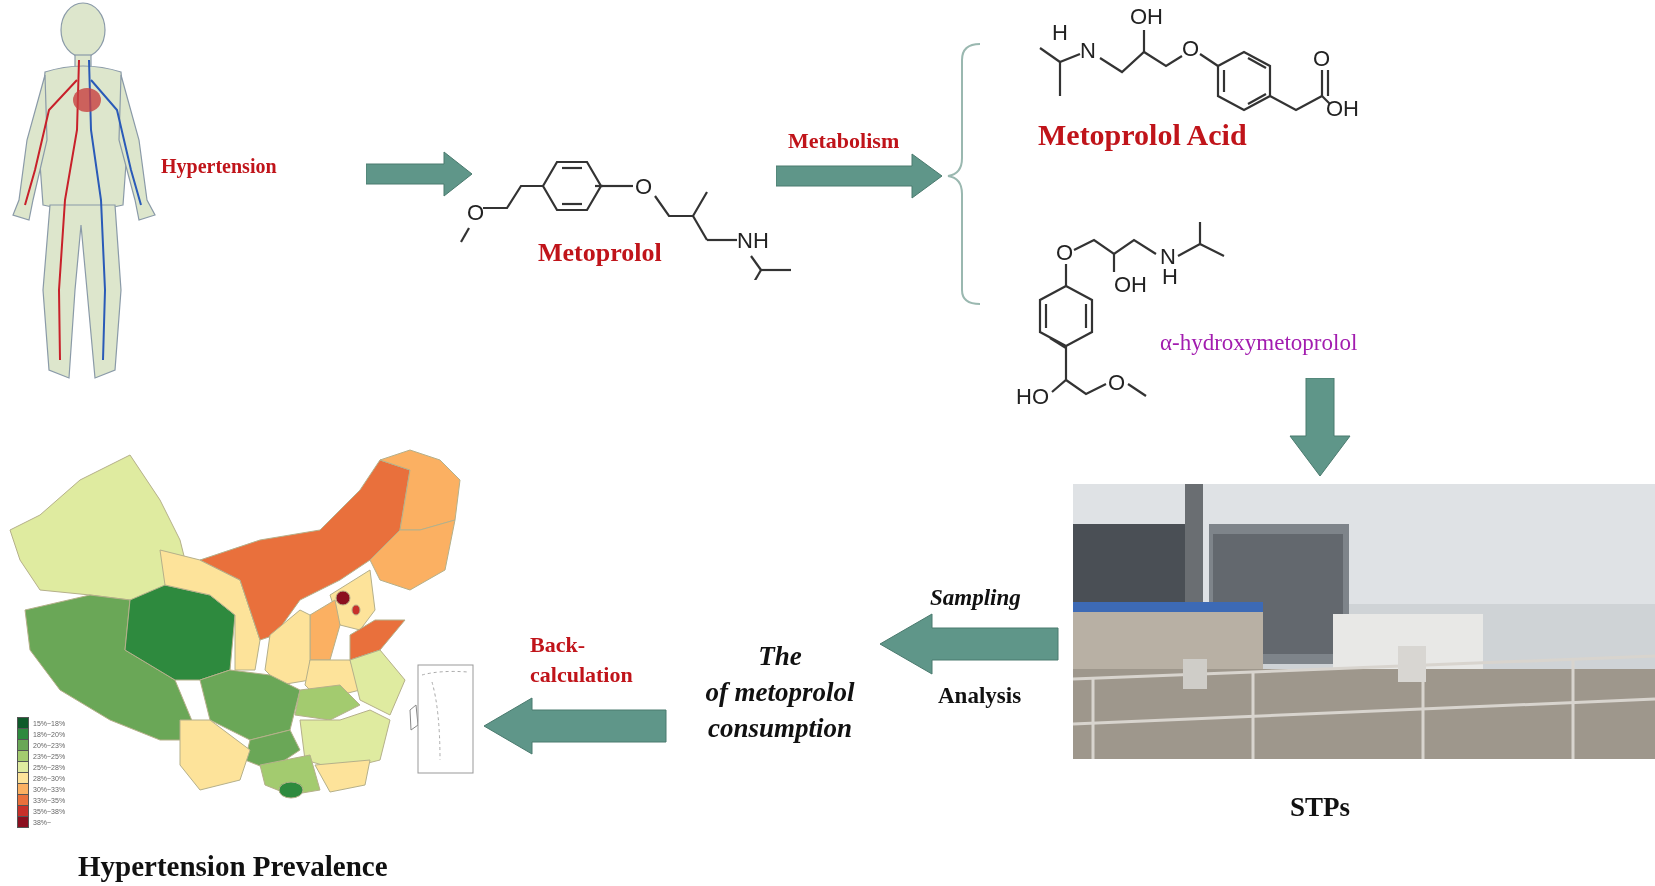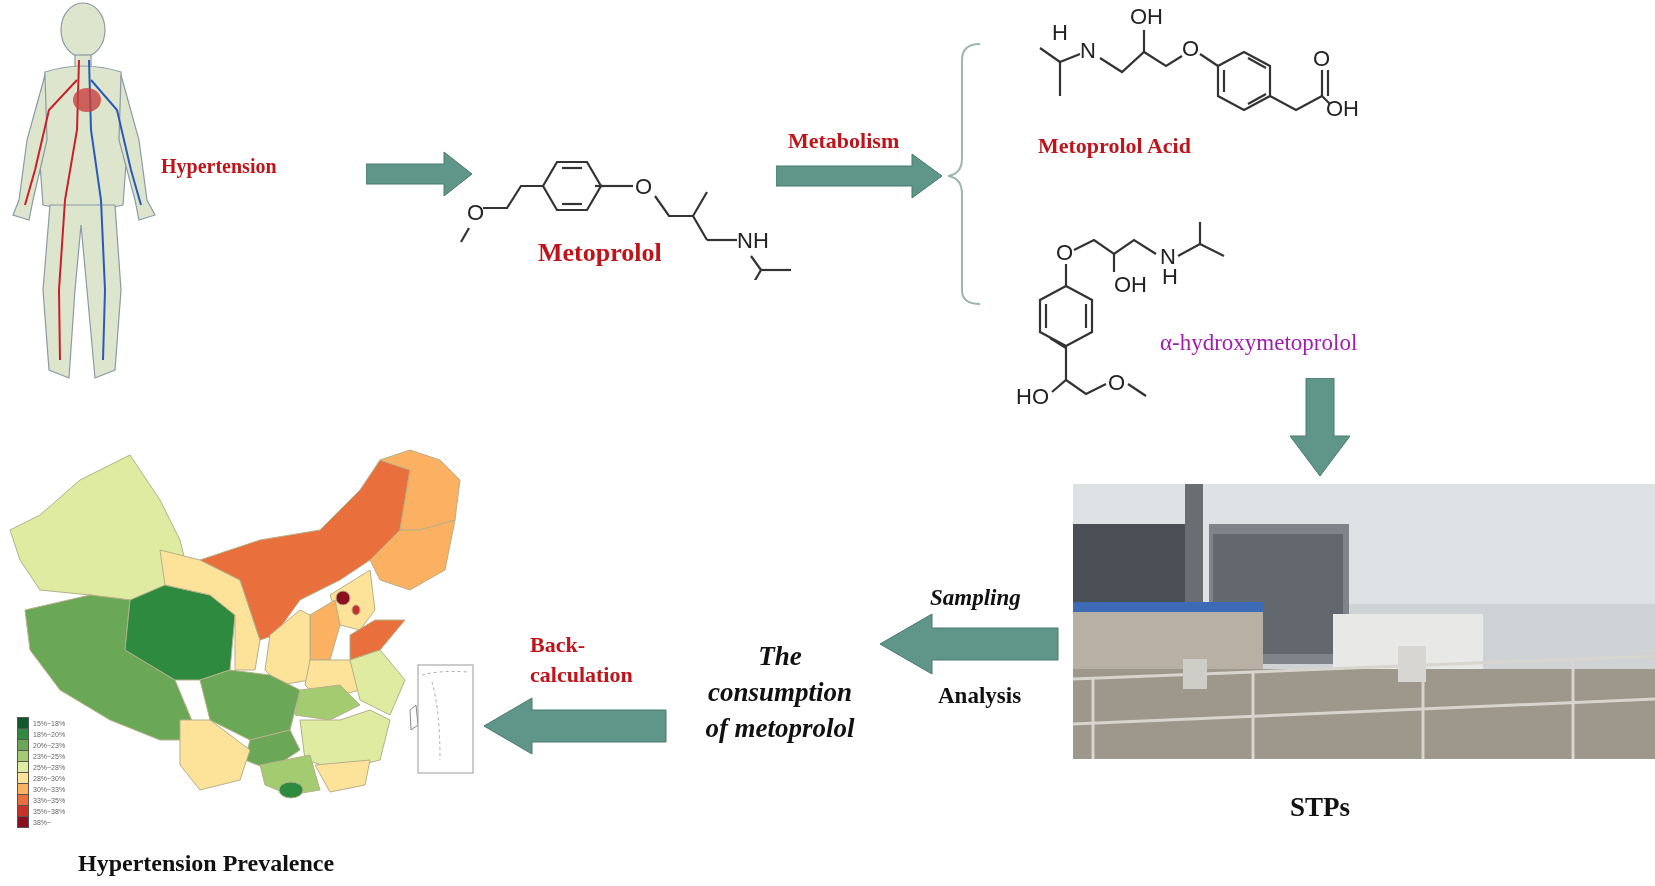--- a/index.html
+++ b/index.html
@@ -92,7 +92,7 @@
   <line x1="312" y1="96" x2="320" y2="104"></line>
   <text x="316" y="116">OH</text>
 </svg>
-<div class="abs red lbl" style="left:1038px;top:133px;font-size:22px;">Metoprolol Acid</div>
+<div class="abs red lbl" style="left:1038px;top:118px;font-size:30px;">Metoprolol Acid</div>
 
 <svg class="abs chem" style="left:1010px;top:220px;" width="240" height="200">
   <text x="46" y="40">O</text>

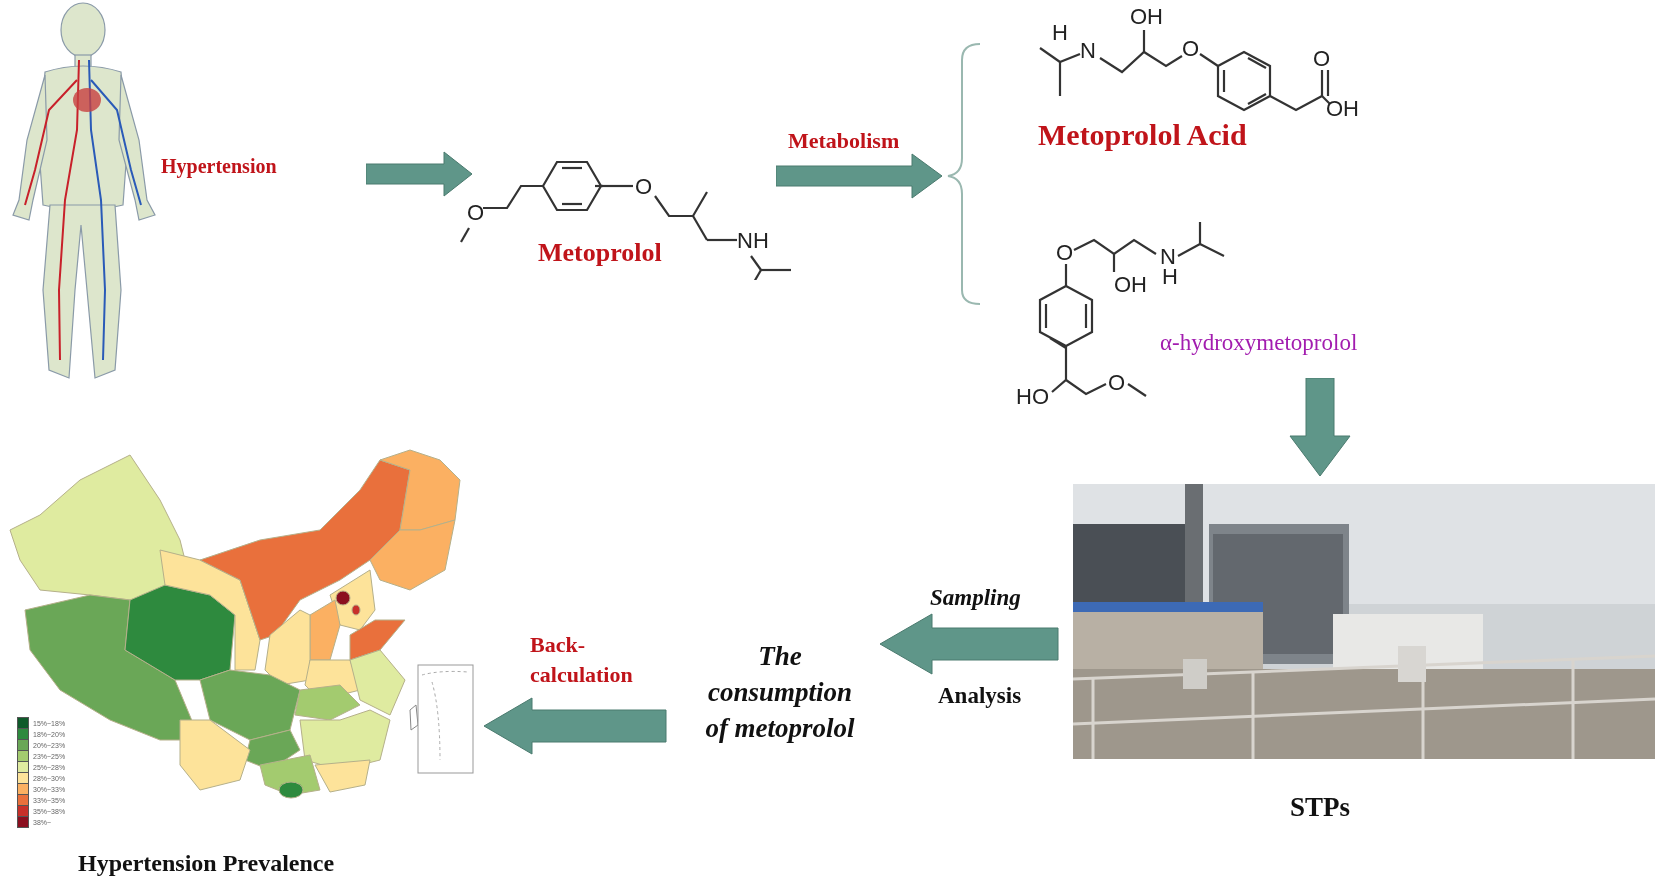--- a/index.html
+++ b/index.html
@@ -151,8 +151,8 @@
 
 <div class="abs blk" style="left:690px;top:638px;width:180px;text-align:center;font-size:27px;line-height:36px;font-style:italic;">
   <div>The</div>
+  <div>of metoprolol</div>
   <div>consumption</div>
-  <div>of metoprolol</div>
 </div>
 
 <div class="abs red" style="left:530px;top:630px;width:140px;font-size:22px;line-height:30px;">

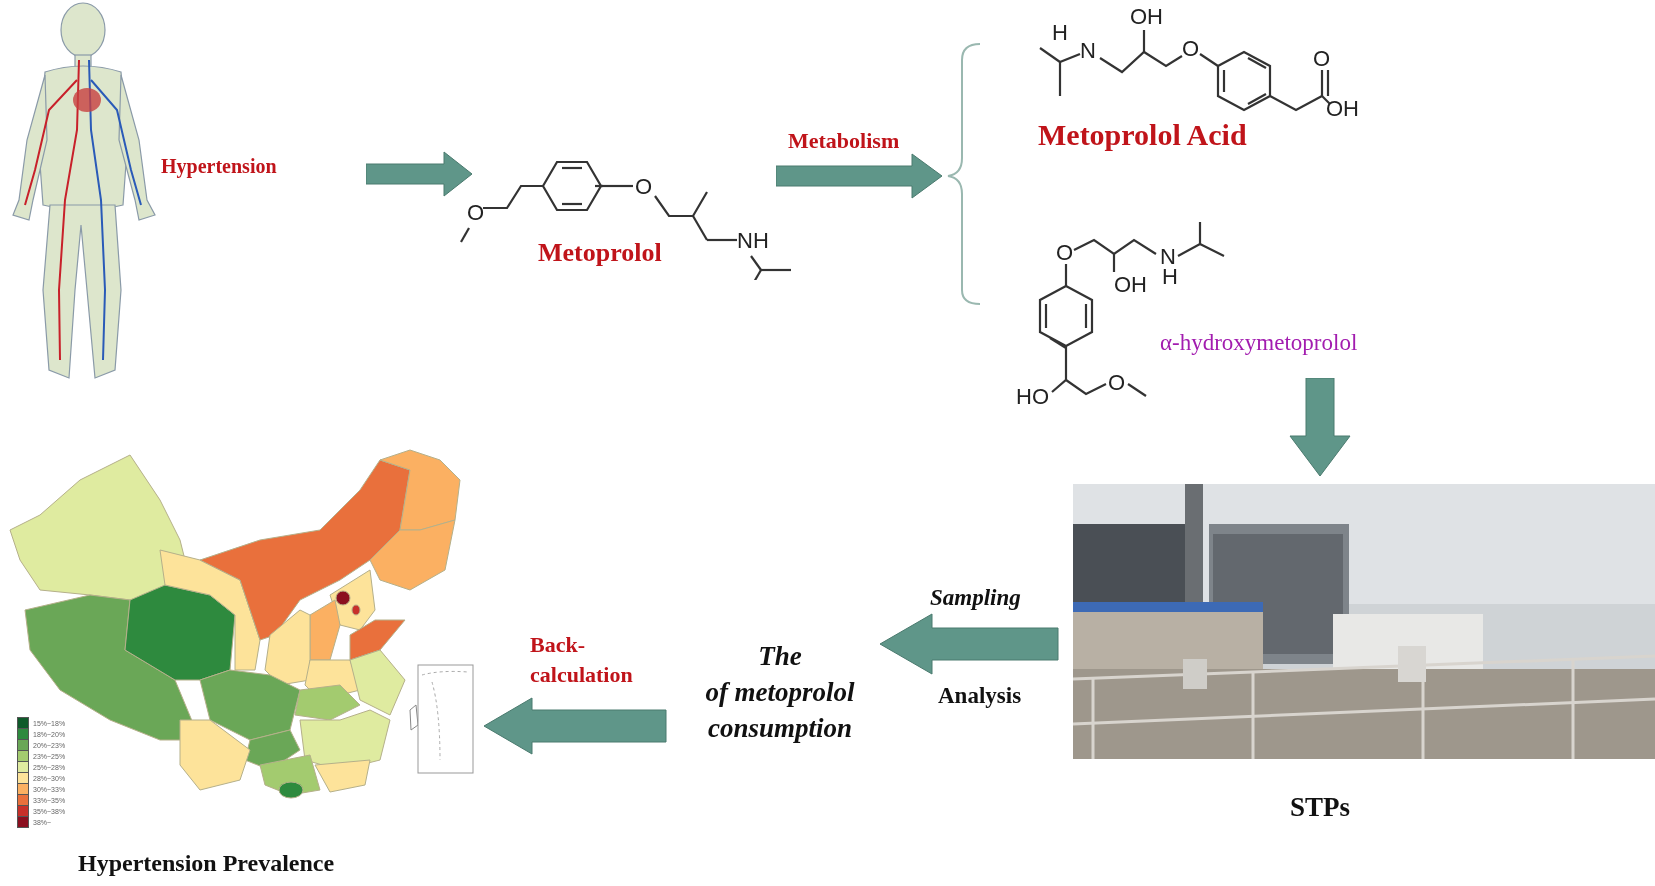--- a/index.html
+++ b/index.html
@@ -237,7 +237,7 @@
     </div>
 </div>
 
-<div class="abs blk lbl" style="left:78px;top:850px;font-size:24px;">Hypertension Prevalence</div>
+<div class="abs blk lbl" style="left:78px;top:850px;font-size:29px;">Hypertension Prevalence</div>
 <div class="abs blk lbl" style="left:1290px;top:792px;font-size:27px;">STPs</div>
 
 </body></html>

